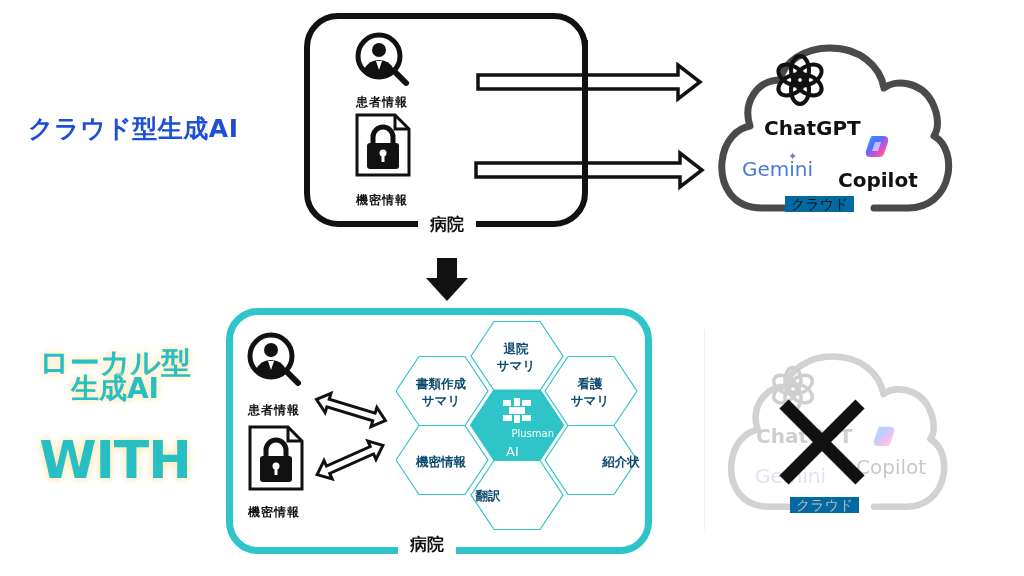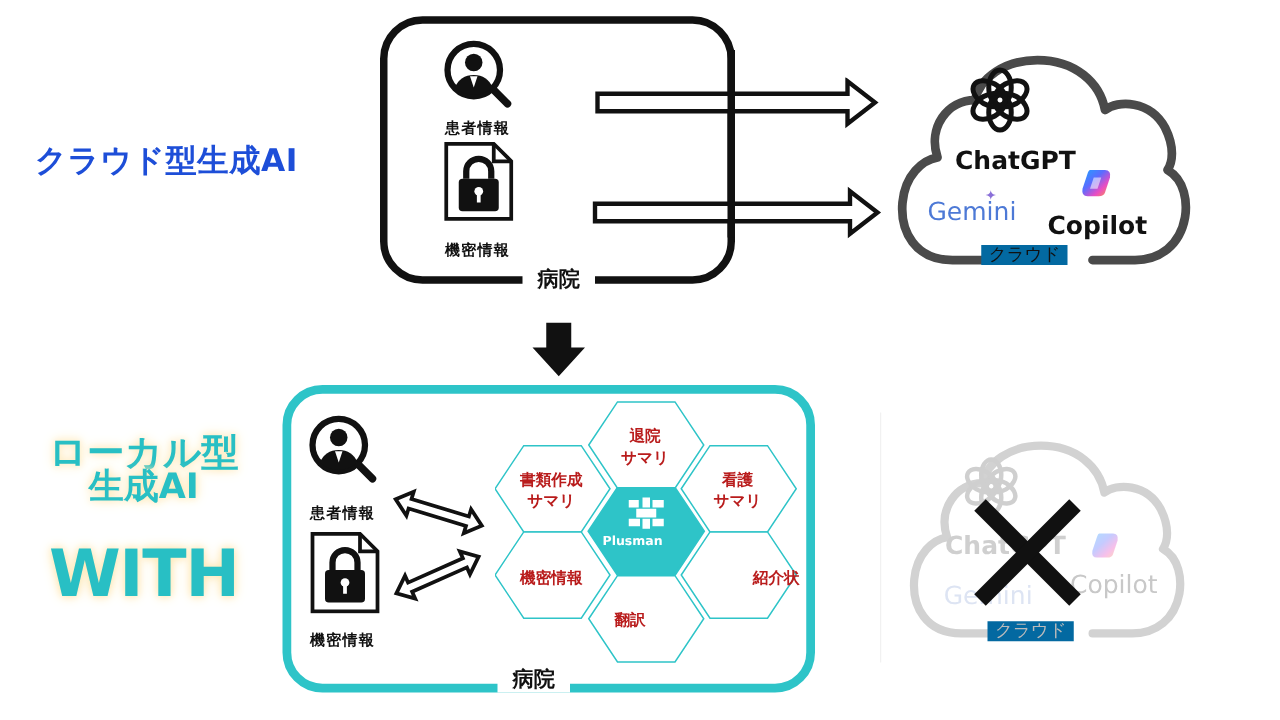--- a/index.html
+++ b/index.html
@@ -29,7 +29,7 @@
   .hosp-box-bottom { left: 226px; top: 308px; width: 412px; height: 232px; border: 7px solid #2ec4c8; border-radius: 32px; }
   .hosp-label-bottom { left: 398px; top: 534px; padding: 0 12px; background: #fff; font-size: 17px; font-weight: bold; line-height: 20px; }
 
-  .hex-label { font-size: 12.5px; font-weight: bold; text-align: center; line-height: 17px; white-space: nowrap; color: #b91c1c; }
+  .hex-label { font-size: 12.5px; font-weight: bold; text-align: center; line-height: 17px; white-space: nowrap; color: #0c4a6e; }
 
   .faded-panel { left: 704px; top: 330px; width: 1px; height: 200px; background: #f1f1f1; }
 </style>

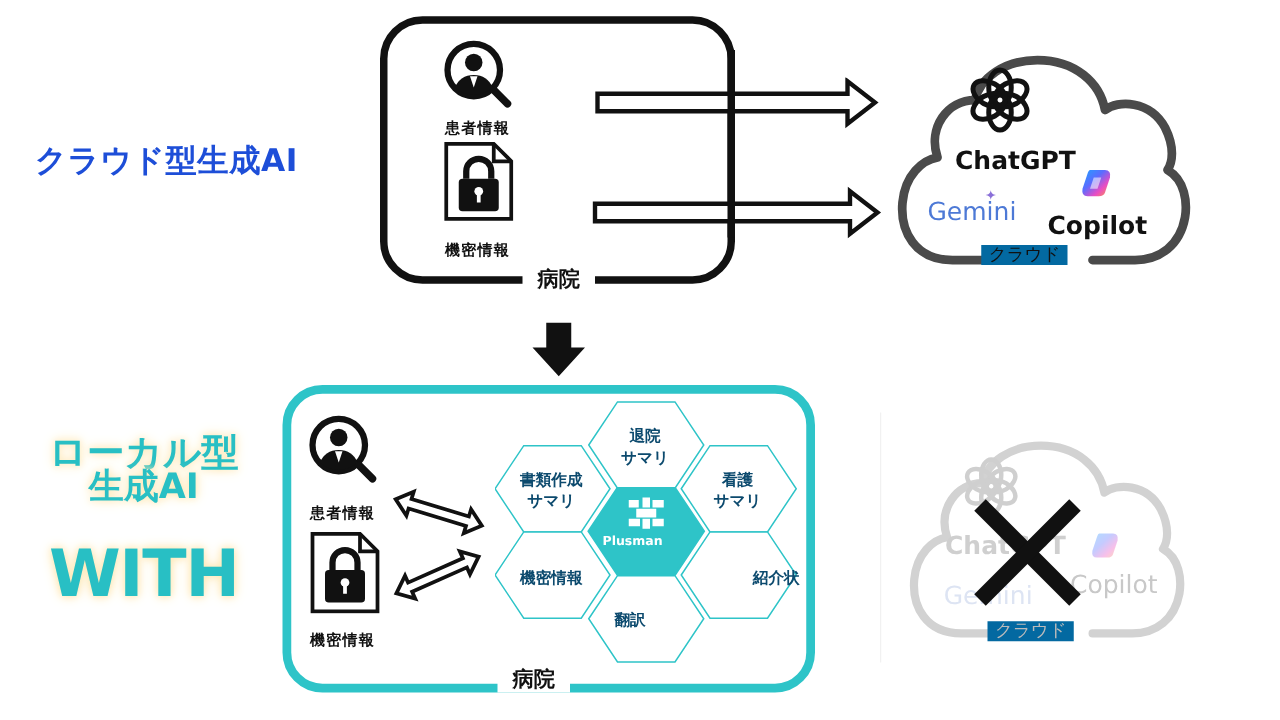--- a/index.html
+++ b/index.html
@@ -174,7 +174,7 @@
       <rect x="22" y="18" width="9" height="6"></rect>
   </g>
 </svg>
-<div class="abs" style="left:482px;top:428px;width:72px;text-align:left;color:#fff;font-size:10px;font-weight:bold">Plusman</div>
+<div class="abs" style="left:482px;top:428px;width:72px;text-align:right;color:#fff;font-size:10px;font-weight:normal">Plusman</div>
 <div class="abs" style="left:458px;top:444px;width:72px;color:#fff;font-size:13px">AI</div>
 
 <div class="abs faded-panel"></div>

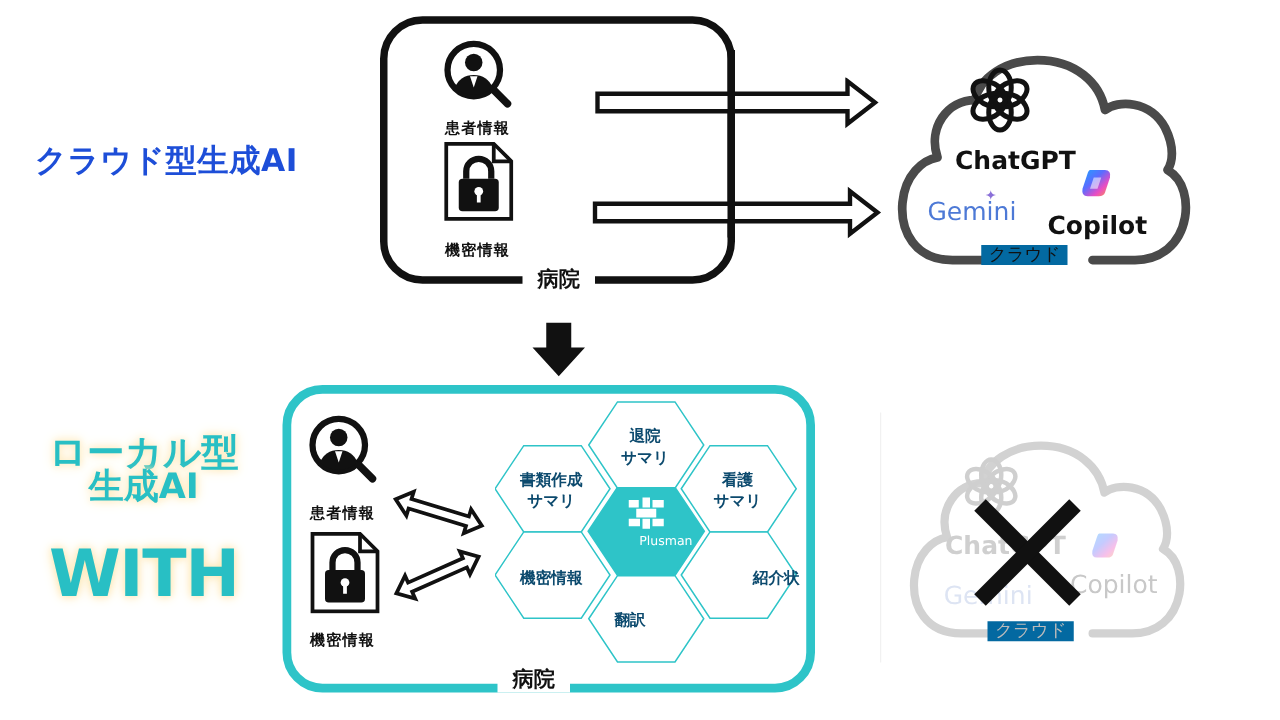--- a/index.html
+++ b/index.html
@@ -175,7 +175,7 @@
   </g>
 </svg>
 <div class="abs" style="left:482px;top:428px;width:72px;text-align:right;color:#fff;font-size:10px;font-weight:normal">Plusman</div>
-<div class="abs" style="left:458px;top:444px;width:72px;color:#fff;font-size:13px">AI</div>
+<div class="abs" style="left:506px;top:444px;width:72px;color:#fff;font-size:13px">AI</div>
 
 <div class="abs faded-panel"></div>
 <svg class="abs" style="left:722px;top:346px" width="230" height="175" viewBox="0 0 245 180">

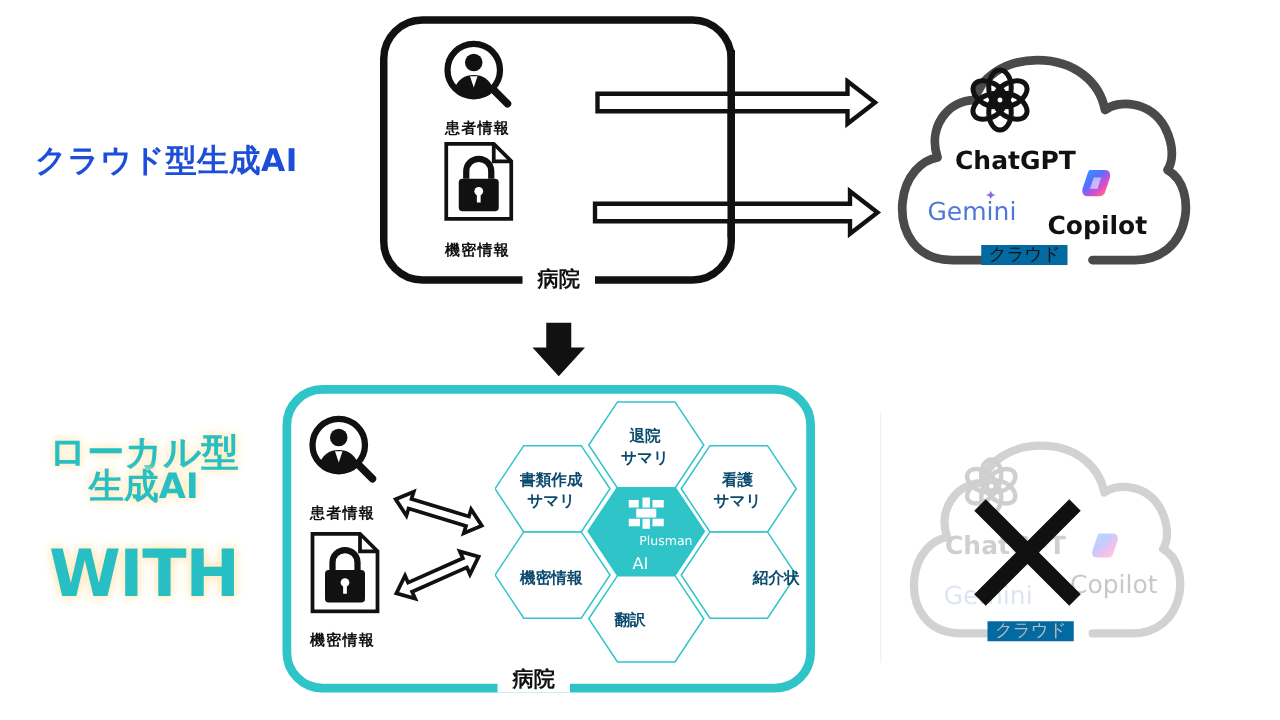--- a/index.html
+++ b/index.html
@@ -161,7 +161,7 @@
 </div>
 <div class="abs hex-label" style="left:401px;top:453px;width:80px">機密情報</div>
 <div class="abs hex-label" style="left:581px;top:453px;width:80px">紹介状</div>
-<div class="abs hex-label" style="left:464px;top:487px;width:80px">翻訳</div>
+<div class="abs hex-label" style="left:448px;top:487px;width:80px">翻訳</div>
 
 <svg class="abs" style="left:500px;top:397px" width="34" height="28" viewBox="0 0 34 28">
   <g fill="#fff">

